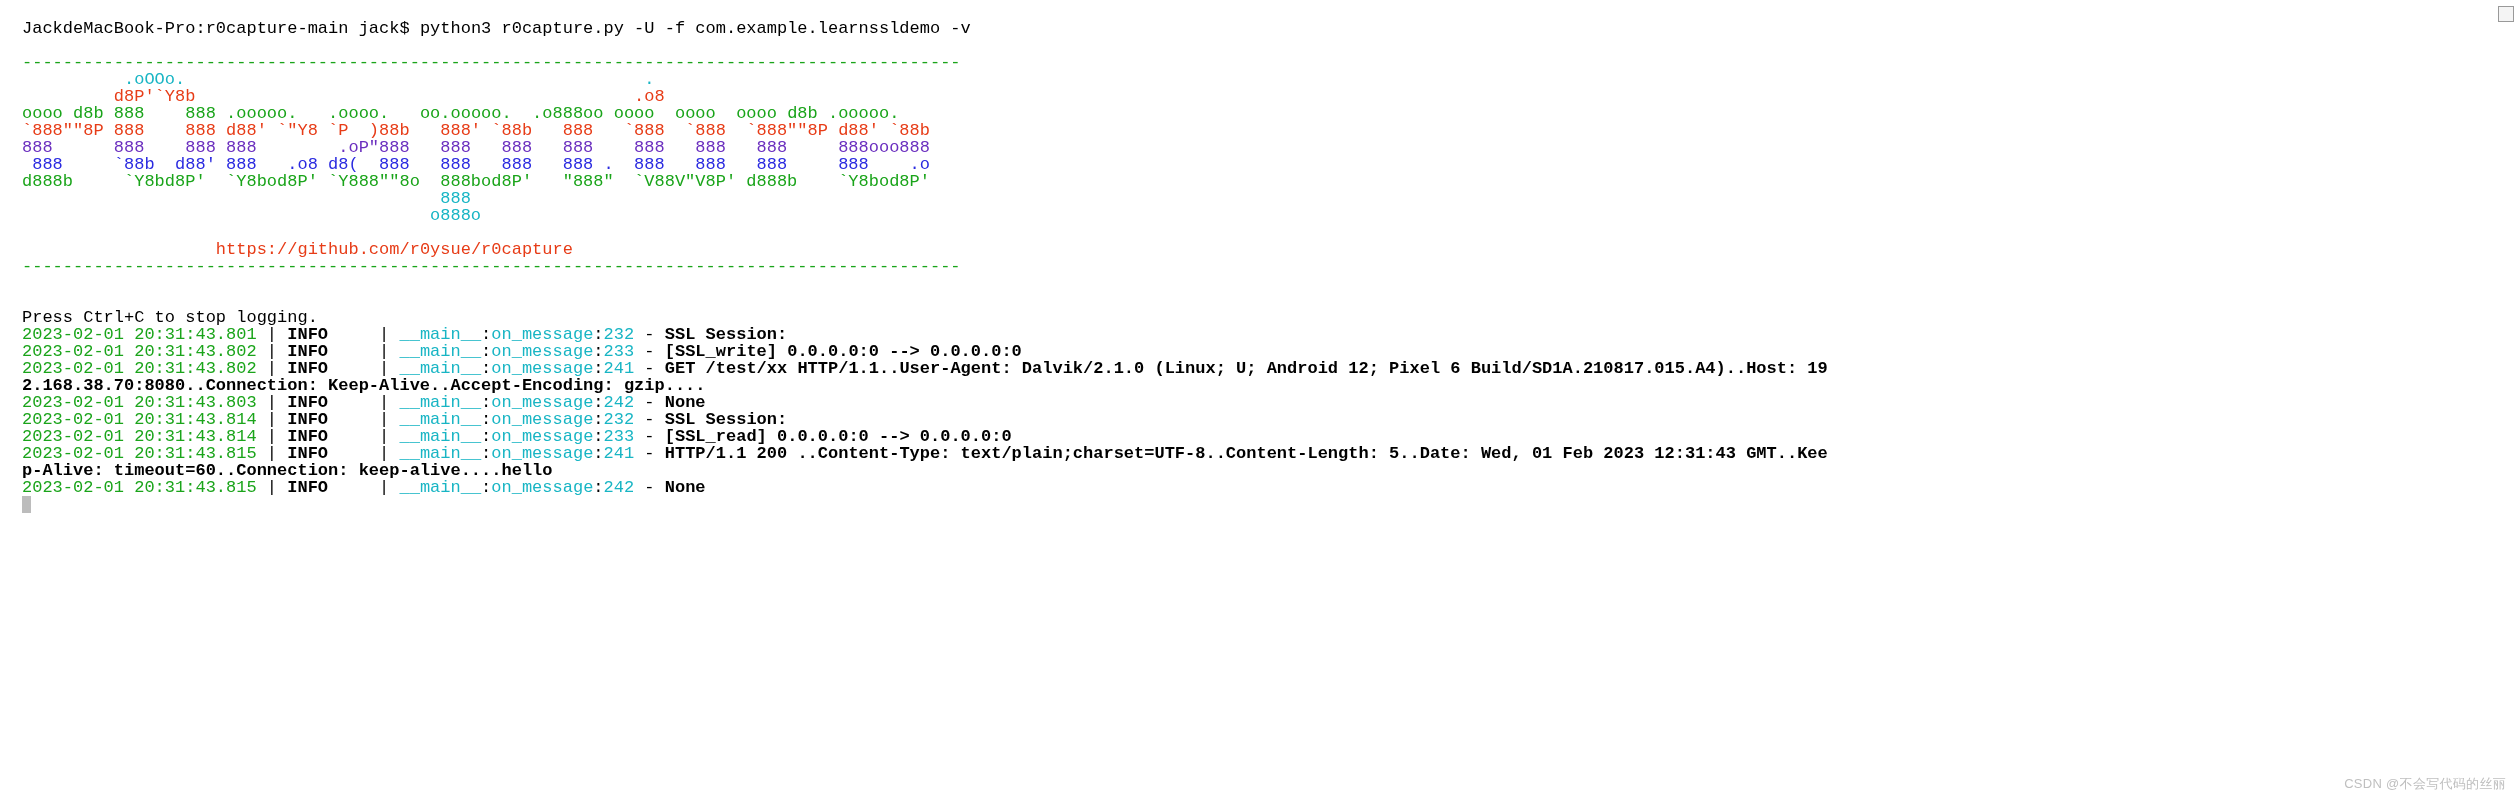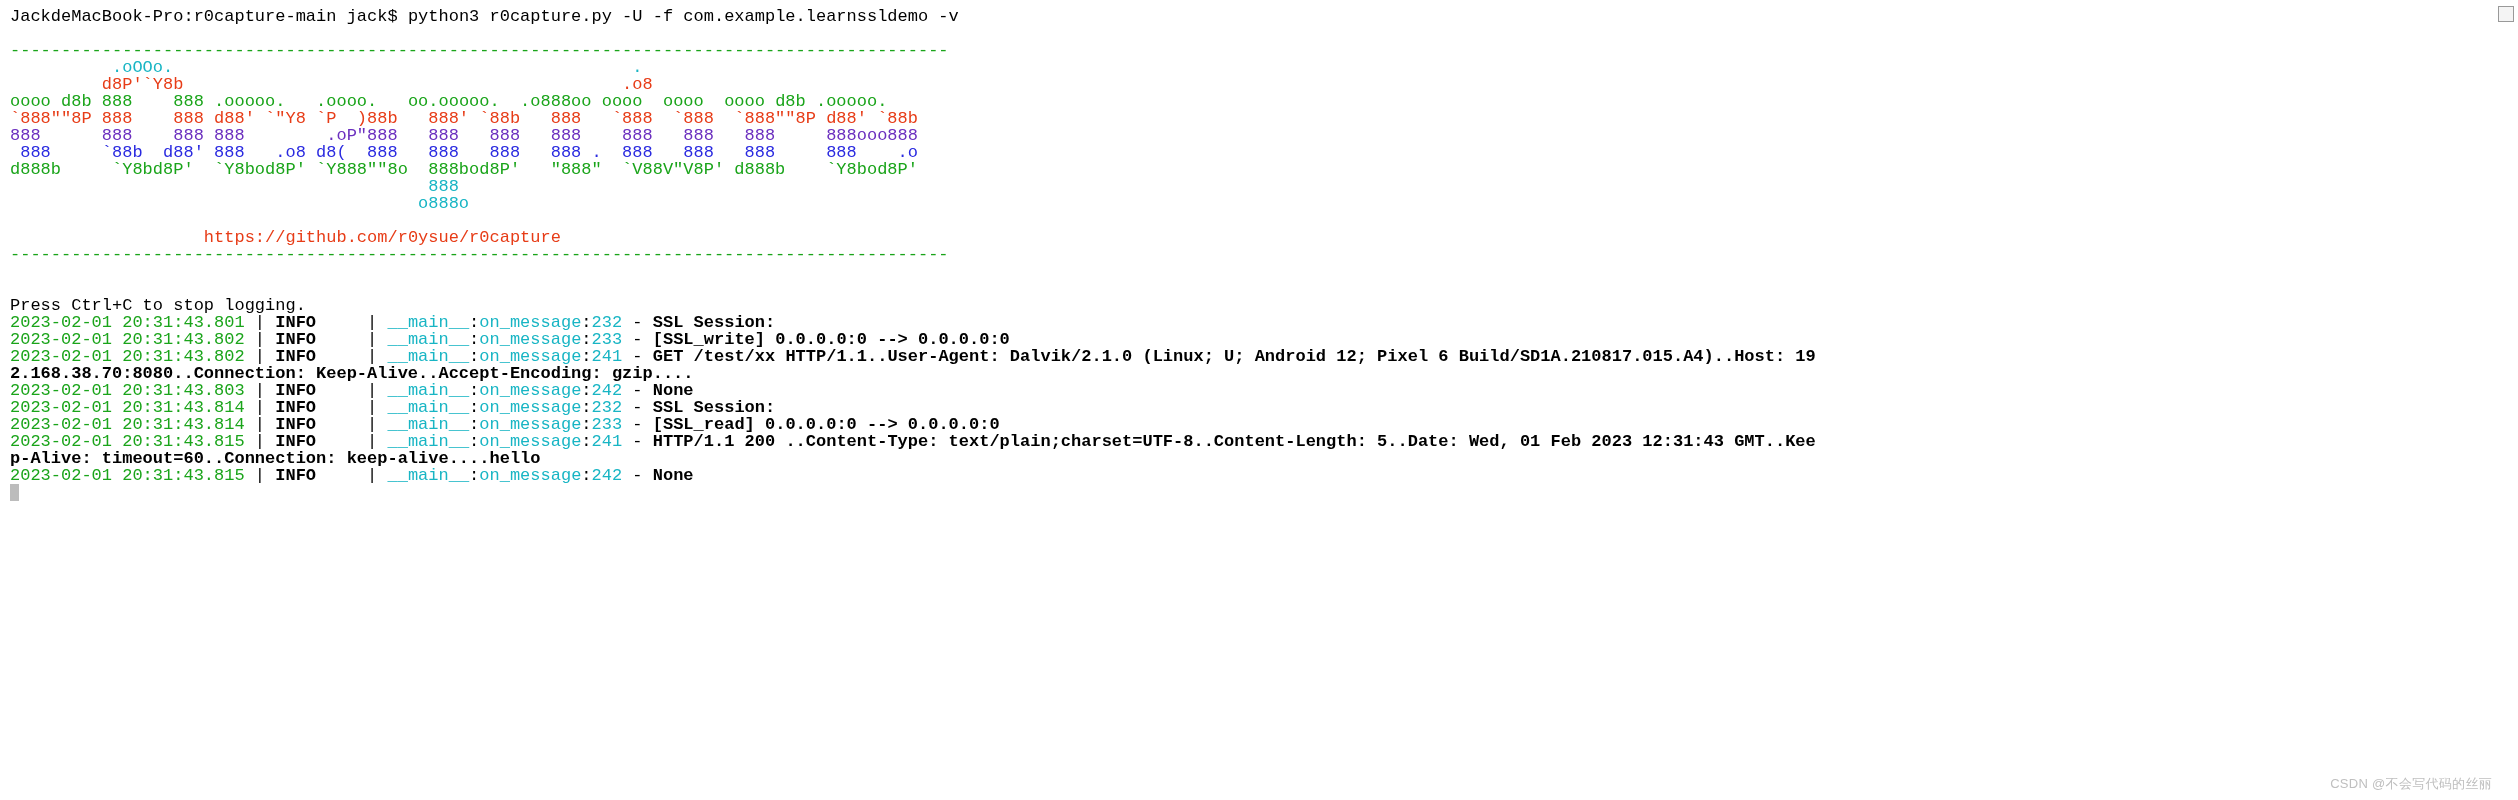--- a/index.html
+++ b/index.html
@@ -16,7 +16,7 @@
     position: relative;
   }
   pre {
-    margin: 4px;
+    margin: 16px;
     padding: 4px 6px;
     white-space: pre;
     font-family: inherit;

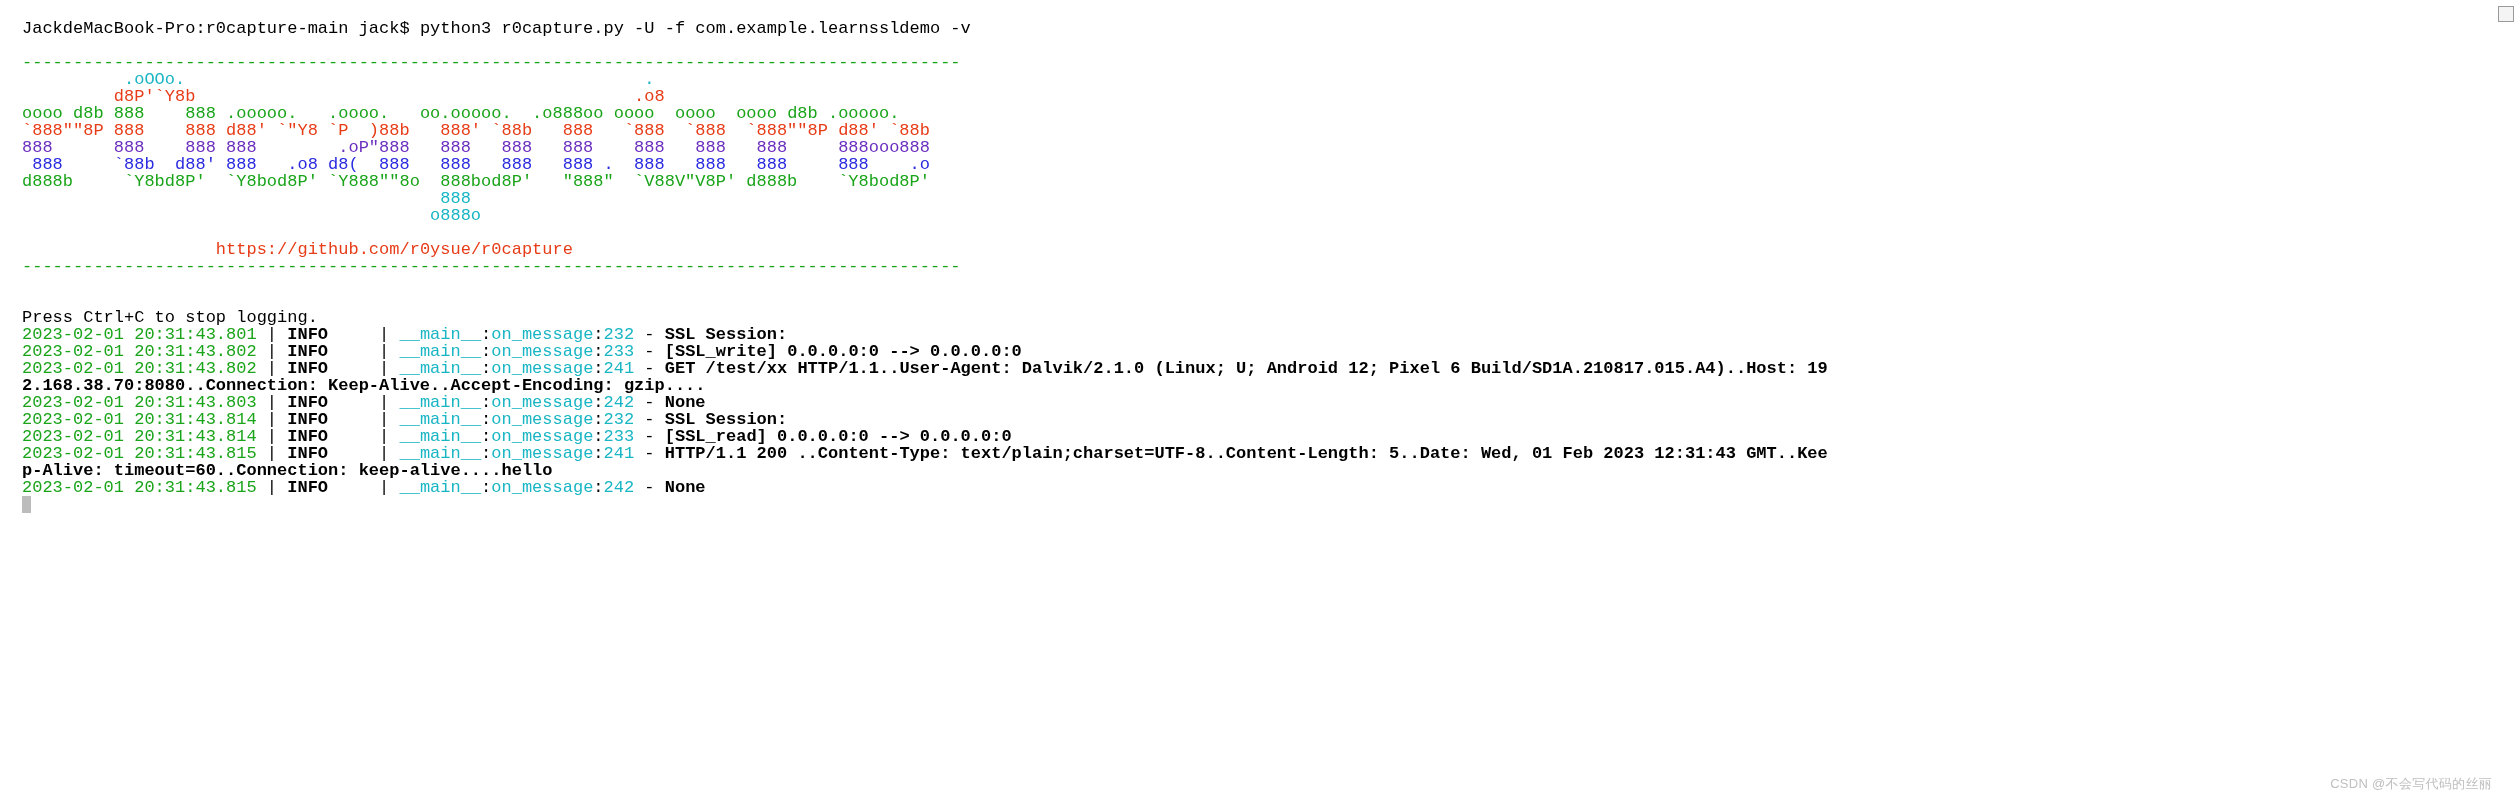--- a/index.html
+++ b/index.html
@@ -32,7 +32,7 @@
   .c-black   { color:#000; }
   .watermark {
     position: absolute;
-    right: 26px;
+    right: 12px;
     bottom: 10px;
     color: #bfbfbf;
     font-size: 13px;

